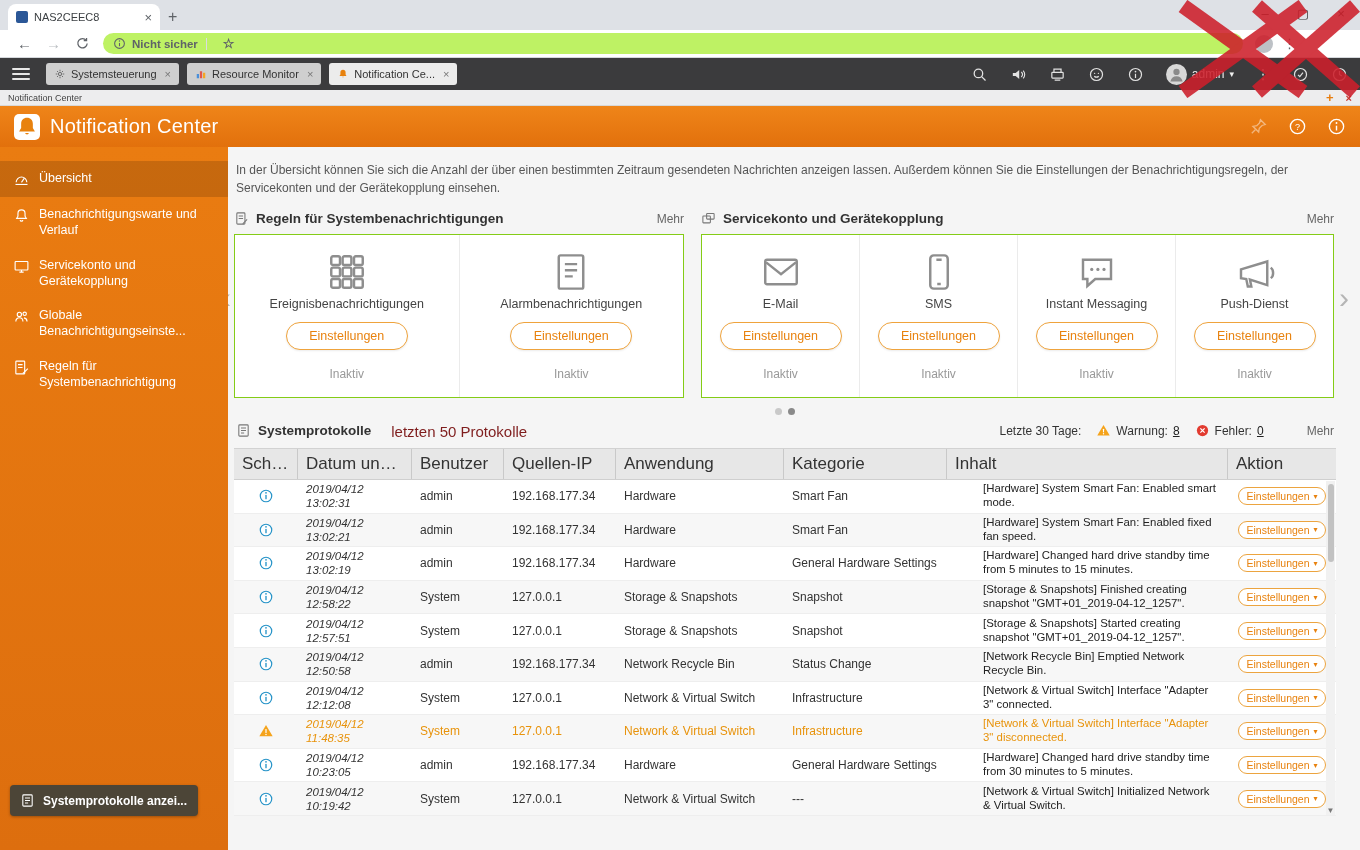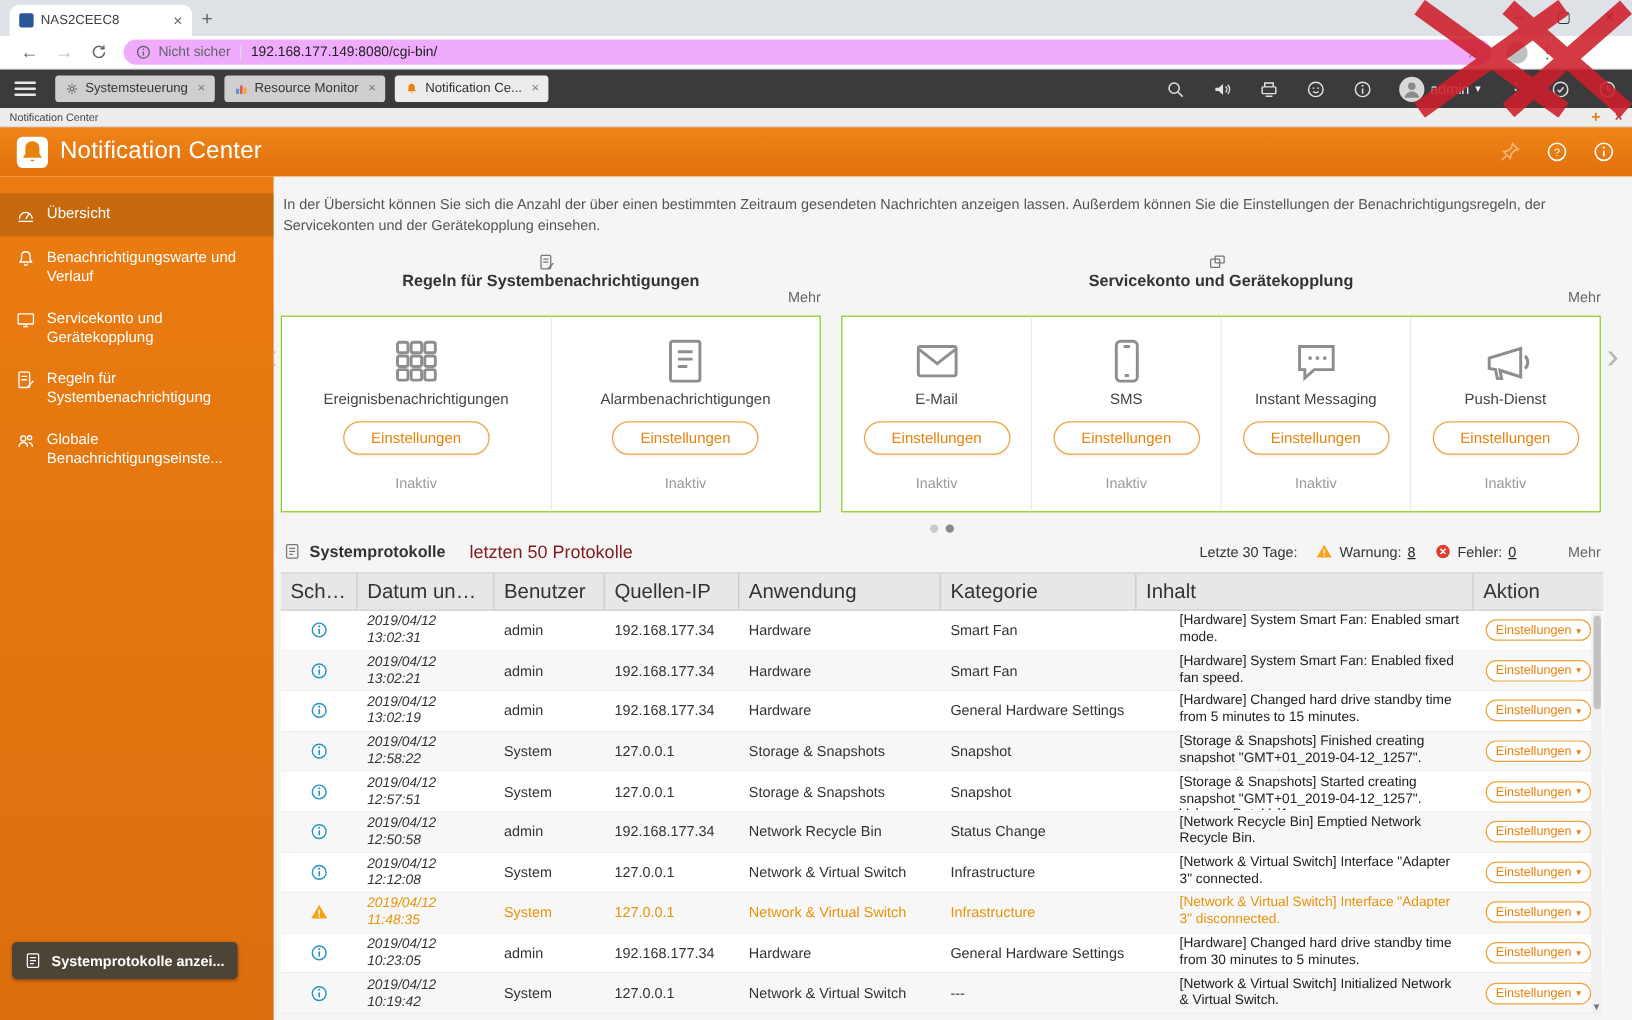--- a/index.html
+++ b/index.html
@@ -21,7 +21,7 @@
   .nav-ico { font-size:15px; color:#5F6368; margin:0 7px; }
   .nav-ico.disabled { color:#B9BDC1; }
   .reload-ico { width:15px; height:15px; margin:0 7px; }
-  .url-pill { flex:1; max-width:1140px; height:21px; background:#f0abfc; border-radius:11px; display:flex; align-items:center; padding:0 10px; font-size:11.5px; margin-left:6px; }
+  .url-pill { flex:1; max-width:1140px; height:21px; background:#bef264; border-radius:11px; display:flex; align-items:center; padding:0 10px; font-size:11.5px; margin-left:6px;font-weight:bold; }
   .pill-info { width:13px; height:13px; margin-right:6px; flex:0 0 auto; }
   .sec-label { color:#5F6368; }
   .pill-sep { width:1px; height:12px; background:#DADCE0; margin:0 8px; }

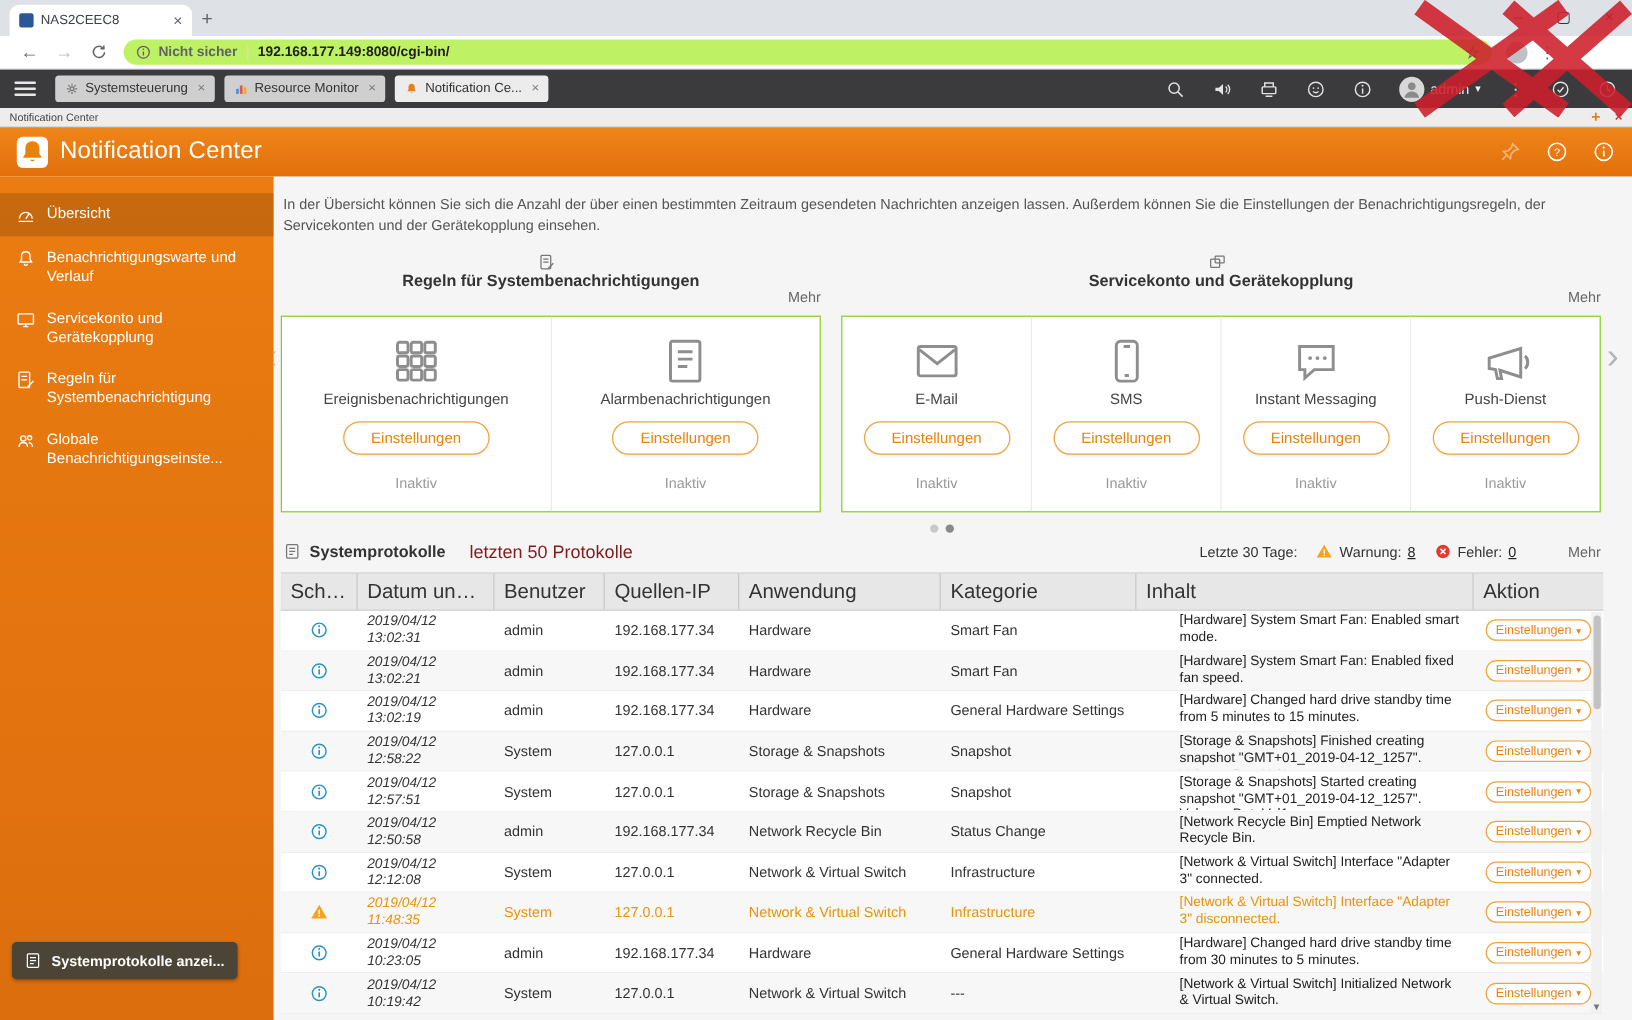--- a/index.html
+++ b/index.html
@@ -174,7 +174,6 @@
       </span>
       <span class="sec-label">Nicht sicher</span>
       <span class="pill-sep"></span>
-      <span class="url-text">192.168.177.149:8080/cgi-bin/</span>
       <span class="pill-star">☆</span>
     </div>
     <div class="urlbar-right">

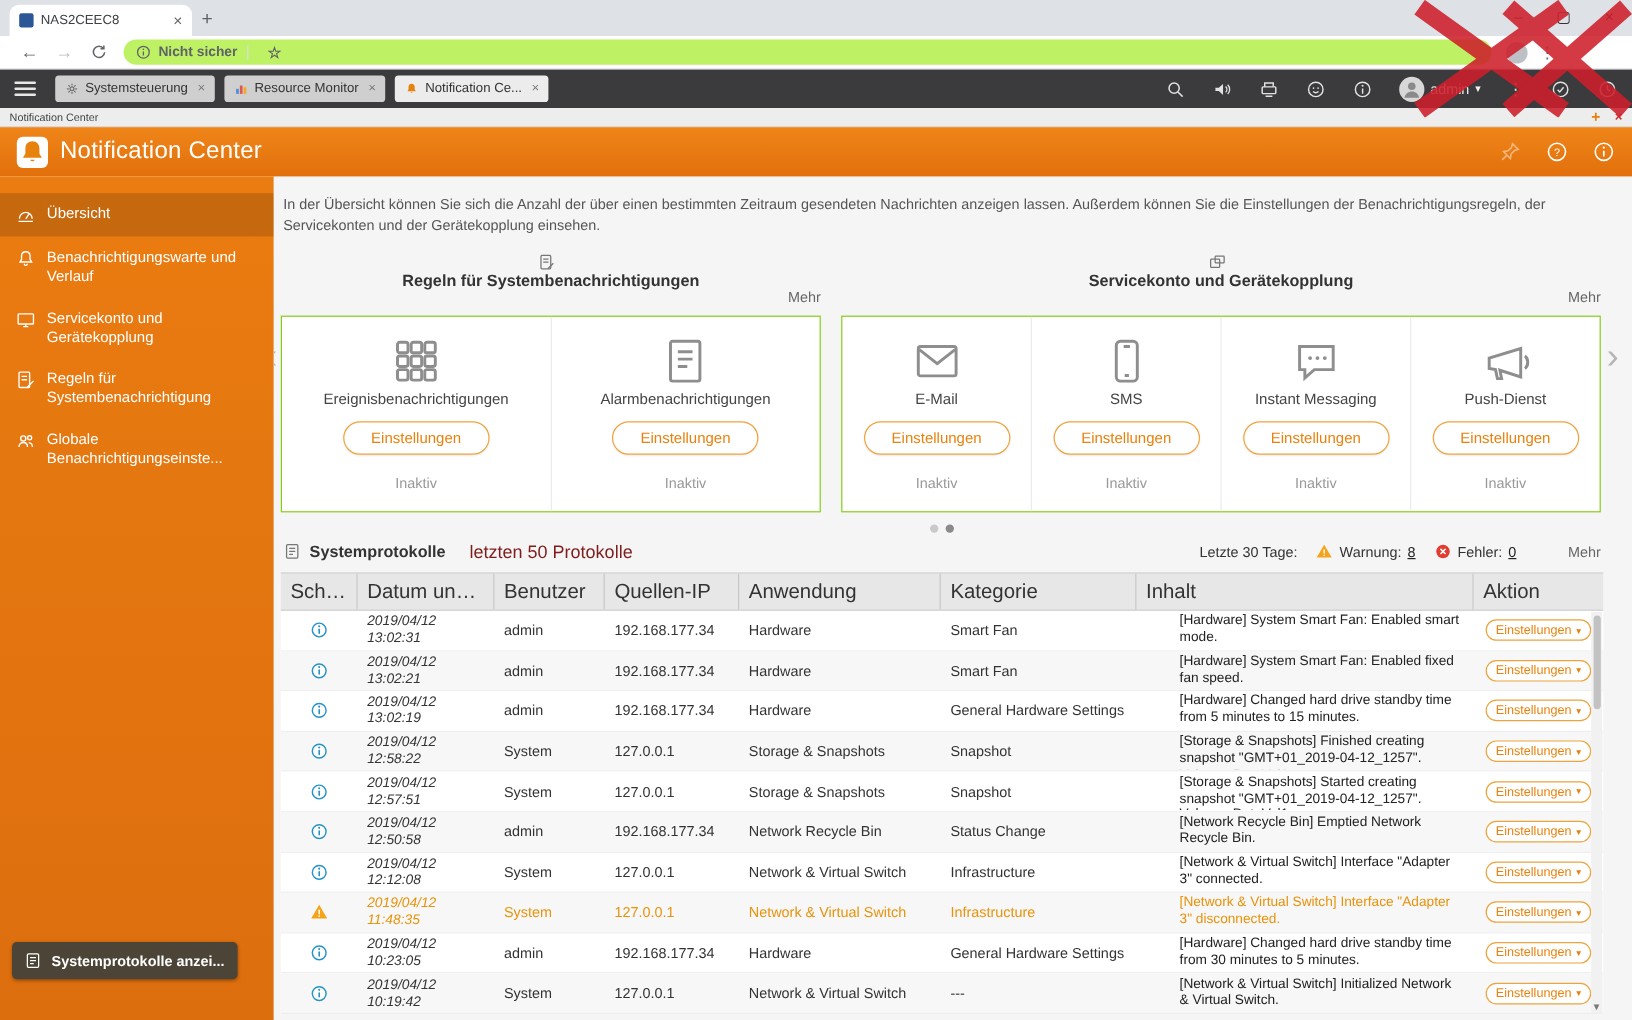--- a/index.html
+++ b/index.html
@@ -80,7 +80,7 @@
   .section { display:flex; flex-direction:column; }
   .section.rules { width:450px; flex:0 0 auto; }
   .section.service { flex:1; }
-  .sec-head { display:flex; align-items:center; margin-bottom:8px;flex-direction:column; }
+  .sec-head { display:flex; align-items:center; margin-bottom:8px; }
   .sec-head .sico { width:15px; height:15px; margin-right:7px; }
   .sec-title { font-size:13.5px; font-weight:bold; color:#333; }
   .mehr { margin-left:auto; font-size:12px; color:#666; cursor:default; }

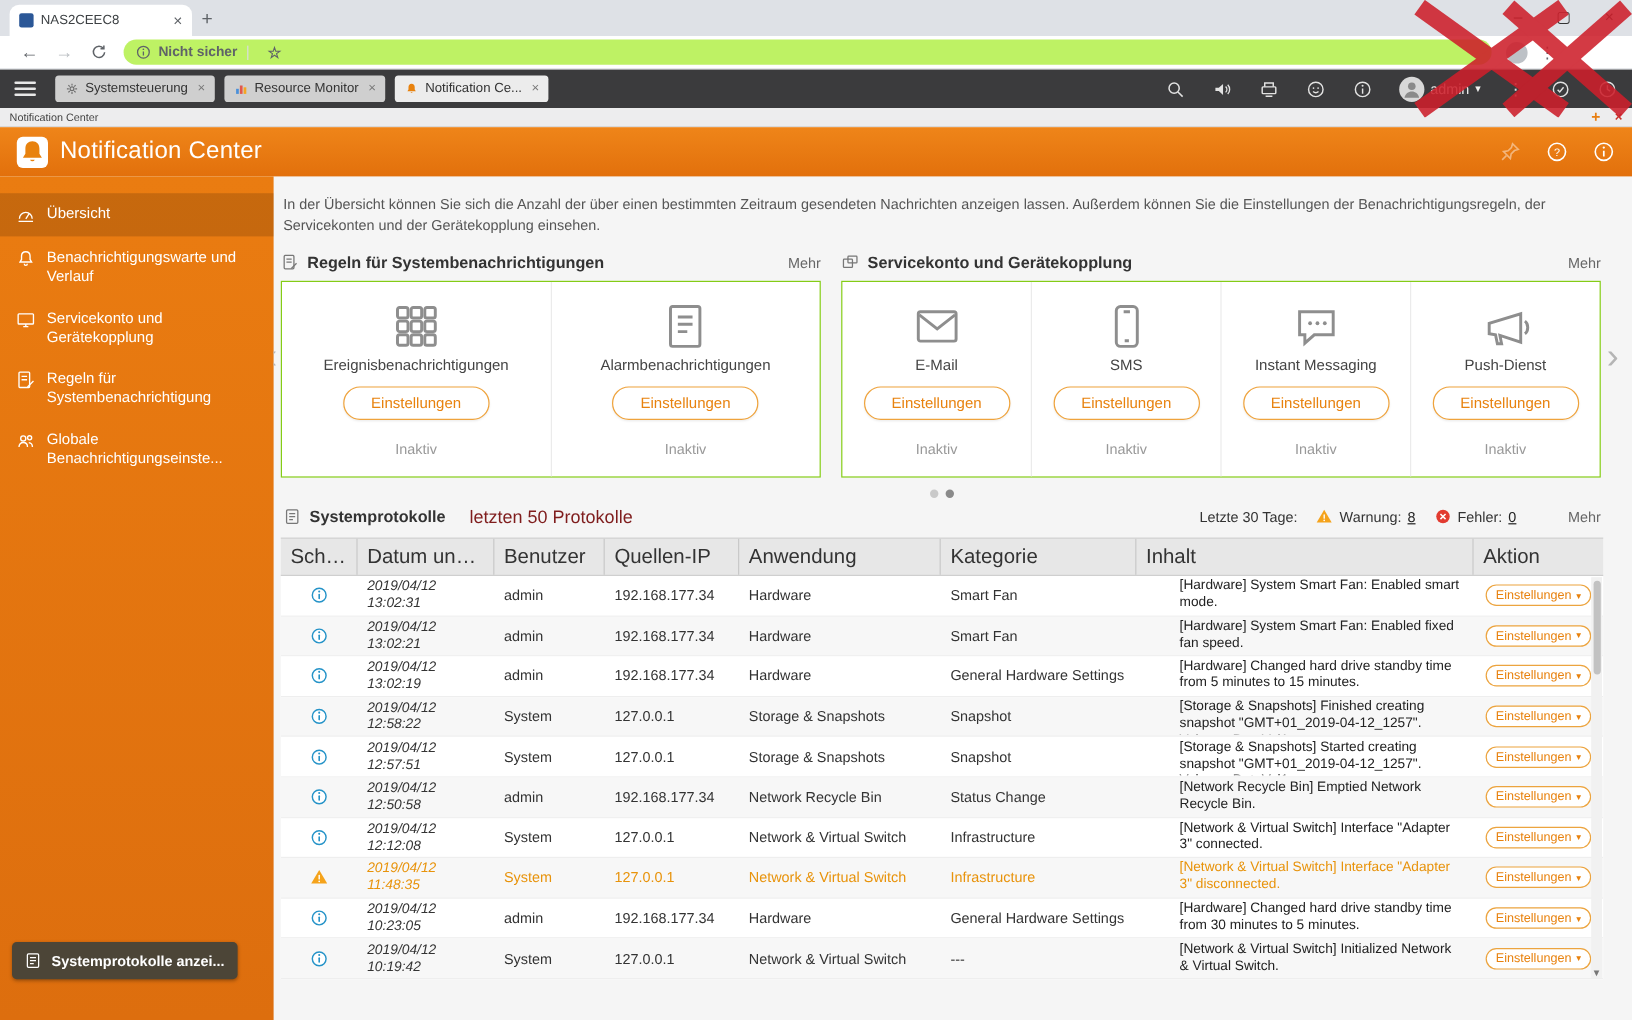--- a/index.html
+++ b/index.html
@@ -354,16 +354,6 @@
           <div class="sb-item">
             <span class="sb-ico">
               <svg viewBox="0 0 24 24" fill="none" stroke="#FFF" stroke-width="1.6">
-                <rect x="4" y="3" width="12.5" height="18" rx="1"></rect>
-                <path d="M7 8h6.5M7 12h6.5"></path>
-                <path d="M14 20.5l7-7"></path>
-              </svg>
-            </span>
-            <span class="sb-label">Regeln für Systembenachrichtigung</span>
-          </div>
-          <div class="sb-item">
-            <span class="sb-ico">
-              <svg viewBox="0 0 24 24" fill="none" stroke="#FFF" stroke-width="1.6">
                 <circle cx="9" cy="9" r="3"></circle>
                 <path d="M4 19c0-3.2 2.1-5.2 5-5.2s5 2 5 5.2"></path>
                 <circle cx="16.5" cy="8.2" r="2.4"></circle>
@@ -371,6 +361,16 @@
               </svg>
             </span>
             <span class="sb-label">Globale Benachrichtigungseinste...</span>
+          </div>
+          <div class="sb-item">
+            <span class="sb-ico">
+              <svg viewBox="0 0 24 24" fill="none" stroke="#FFF" stroke-width="1.6">
+                <rect x="4" y="3" width="12.5" height="18" rx="1"></rect>
+                <path d="M7 8h6.5M7 12h6.5"></path>
+                <path d="M14 20.5l7-7"></path>
+              </svg>
+            </span>
+            <span class="sb-label">Regeln für Systembenachrichtigung</span>
           </div>
         </nav>
       <div class="sb-footer">

